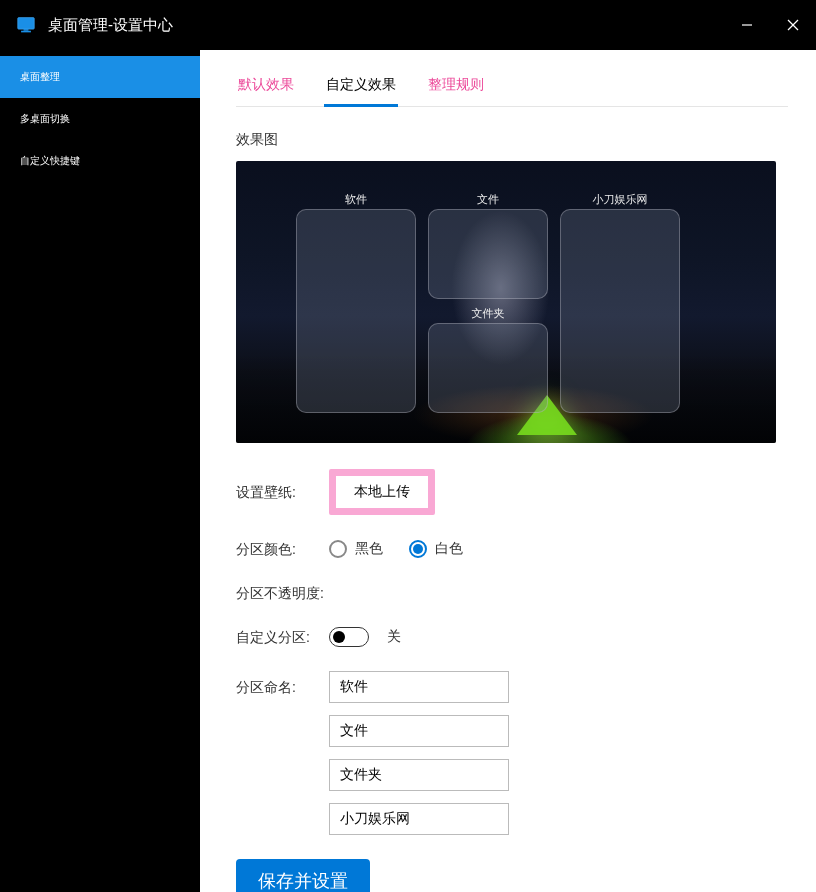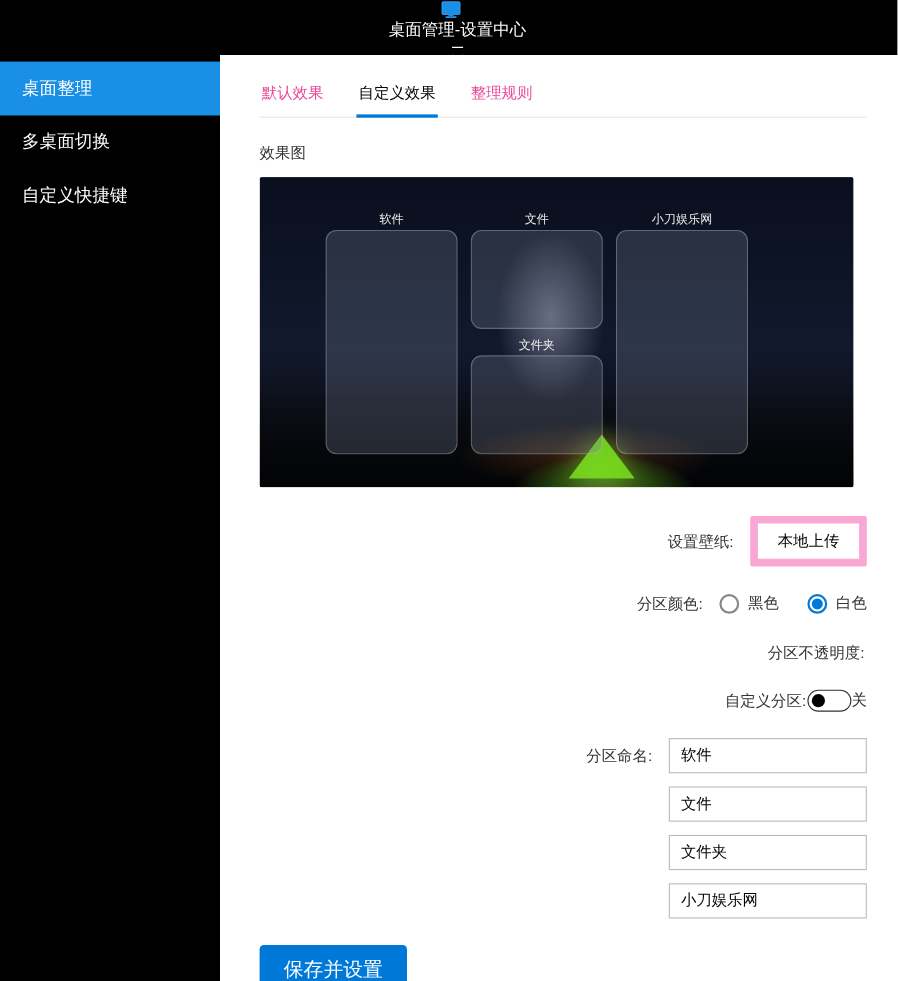--- a/index.html
+++ b/index.html
@@ -19,7 +19,6 @@
   align-items: center;
   padding: 0 0 0 16px;
   color: #fff;
-  flex-direction: column;
 }
 .titlebar .logo {
   width: 20px;

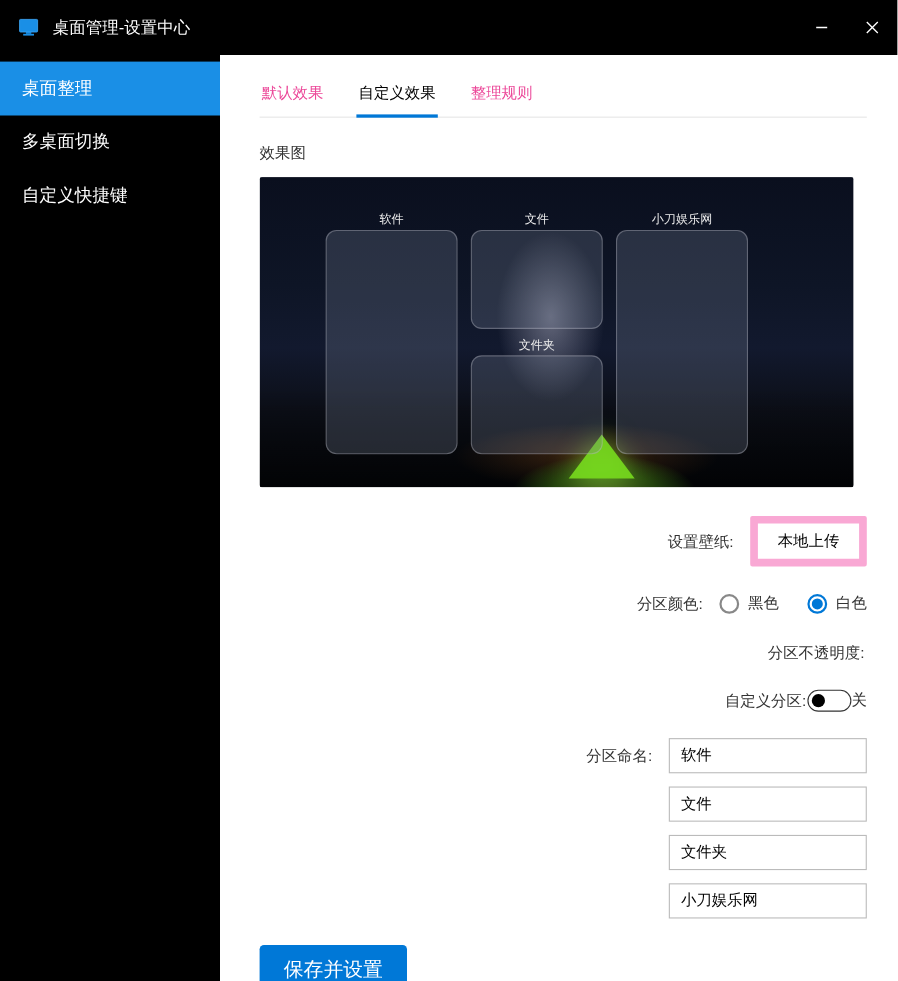--- a/index.html
+++ b/index.html
@@ -45,7 +45,7 @@
 .side-item {
   padding: 14px 20px;
   cursor: pointer;
-  font-size: 16px;
+  font-size: 10px;
 }
 .side-item.active { background: #1a8fe6; }
 .content {

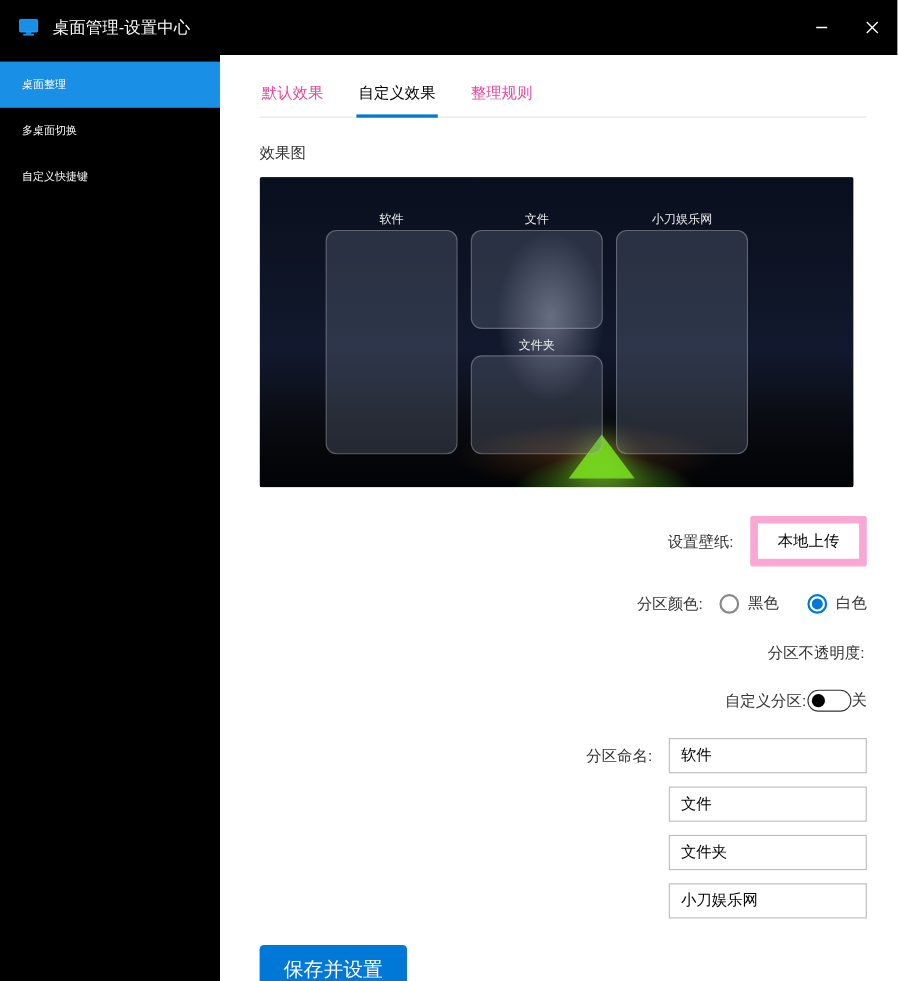--- a/index.html
+++ b/index.html
@@ -132,7 +132,7 @@
   display: flex;
   align-items: center;
   margin-bottom: 24px;
-  justify-content: flex-end;
+  gap: 18px;
 }
 .form-row.top { align-items: flex-start; }
 .form-label {

